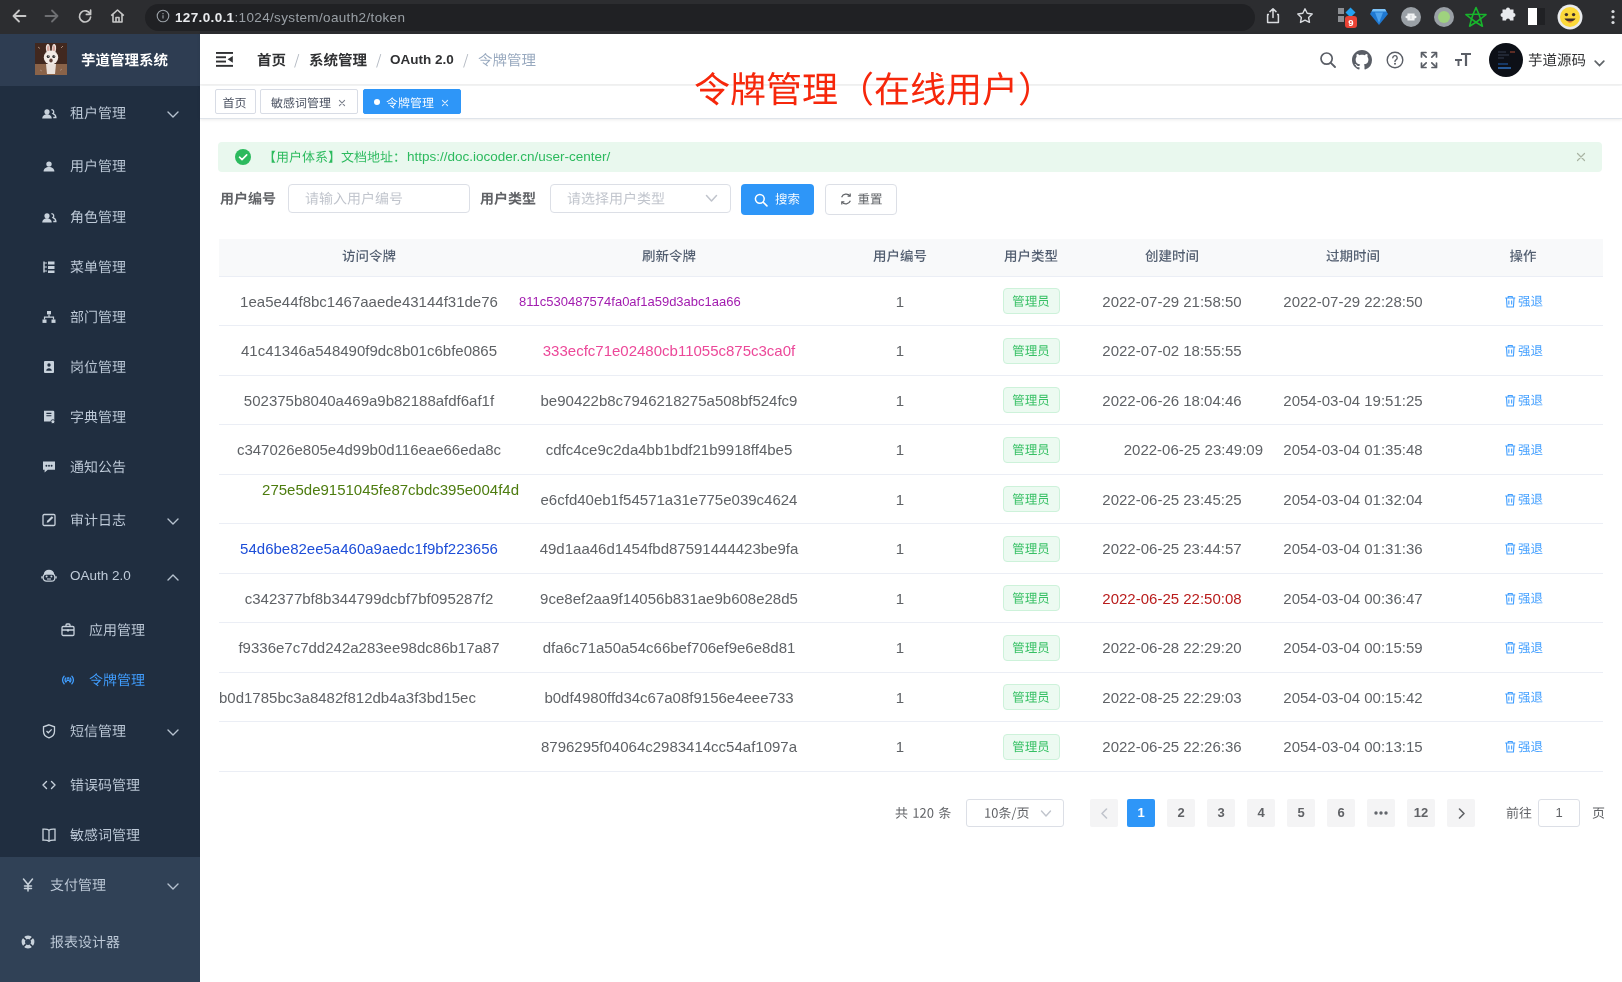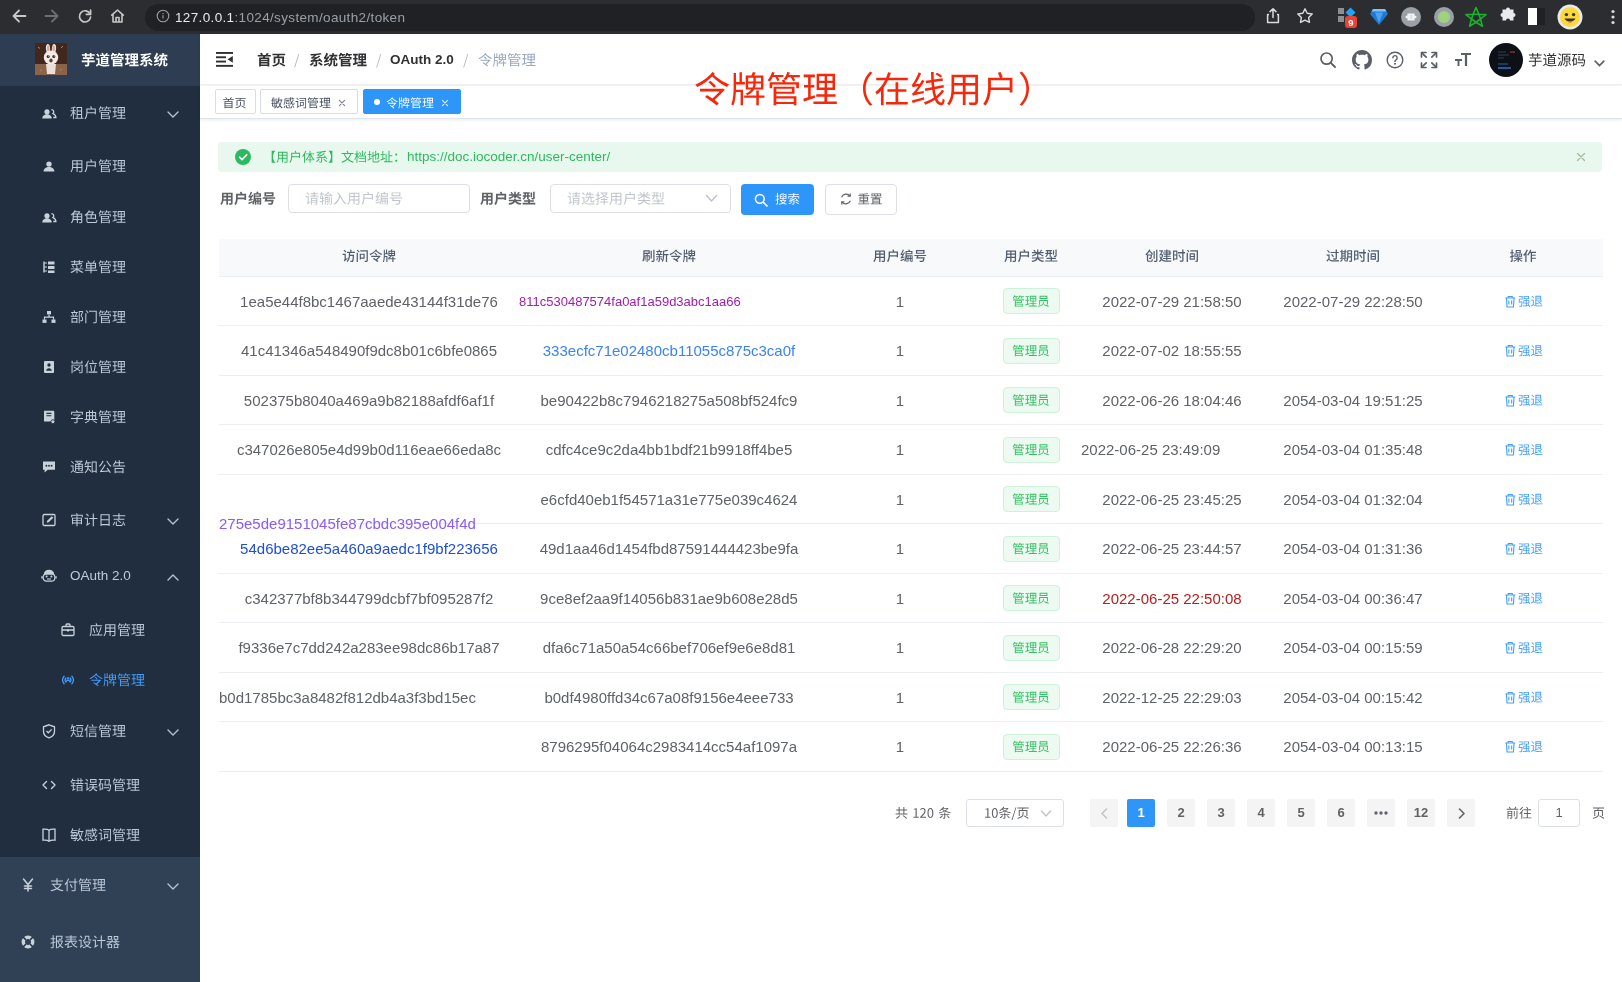--- a/index.html
+++ b/index.html
@@ -29,7 +29,7 @@
     <path d="M7.5 6.8v3.4M7.5 4.4v1.2" stroke="#9aa0a6" stroke-width="1.2"></path>
   </svg>
   <div class="abs" style="left:175px;top:0;height:35px;line-height:35px;font-size:13.5px;letter-spacing:.35px">
-    <span style="color:#e8eaed;font-weight:normal">127.0.0.1</span><span style="color:#9aa0a6">:1024/system/oauth2/token</span>
+    <span style="color:#e8eaed;font-weight:bold">127.0.0.1</span><span style="color:#9aa0a6">:1024/system/oauth2/token</span>
   </div>
   <svg class="abs" style="left:1264px;top:7px" width="18" height="18" viewBox="0 0 18 18">
       <path d="M9 2v8.5M6 4.6 9 1.8l3 2.8" stroke="#dadce0" stroke-width="1.5" fill="none" stroke-linecap="round" stroke-linejoin="round"></path>

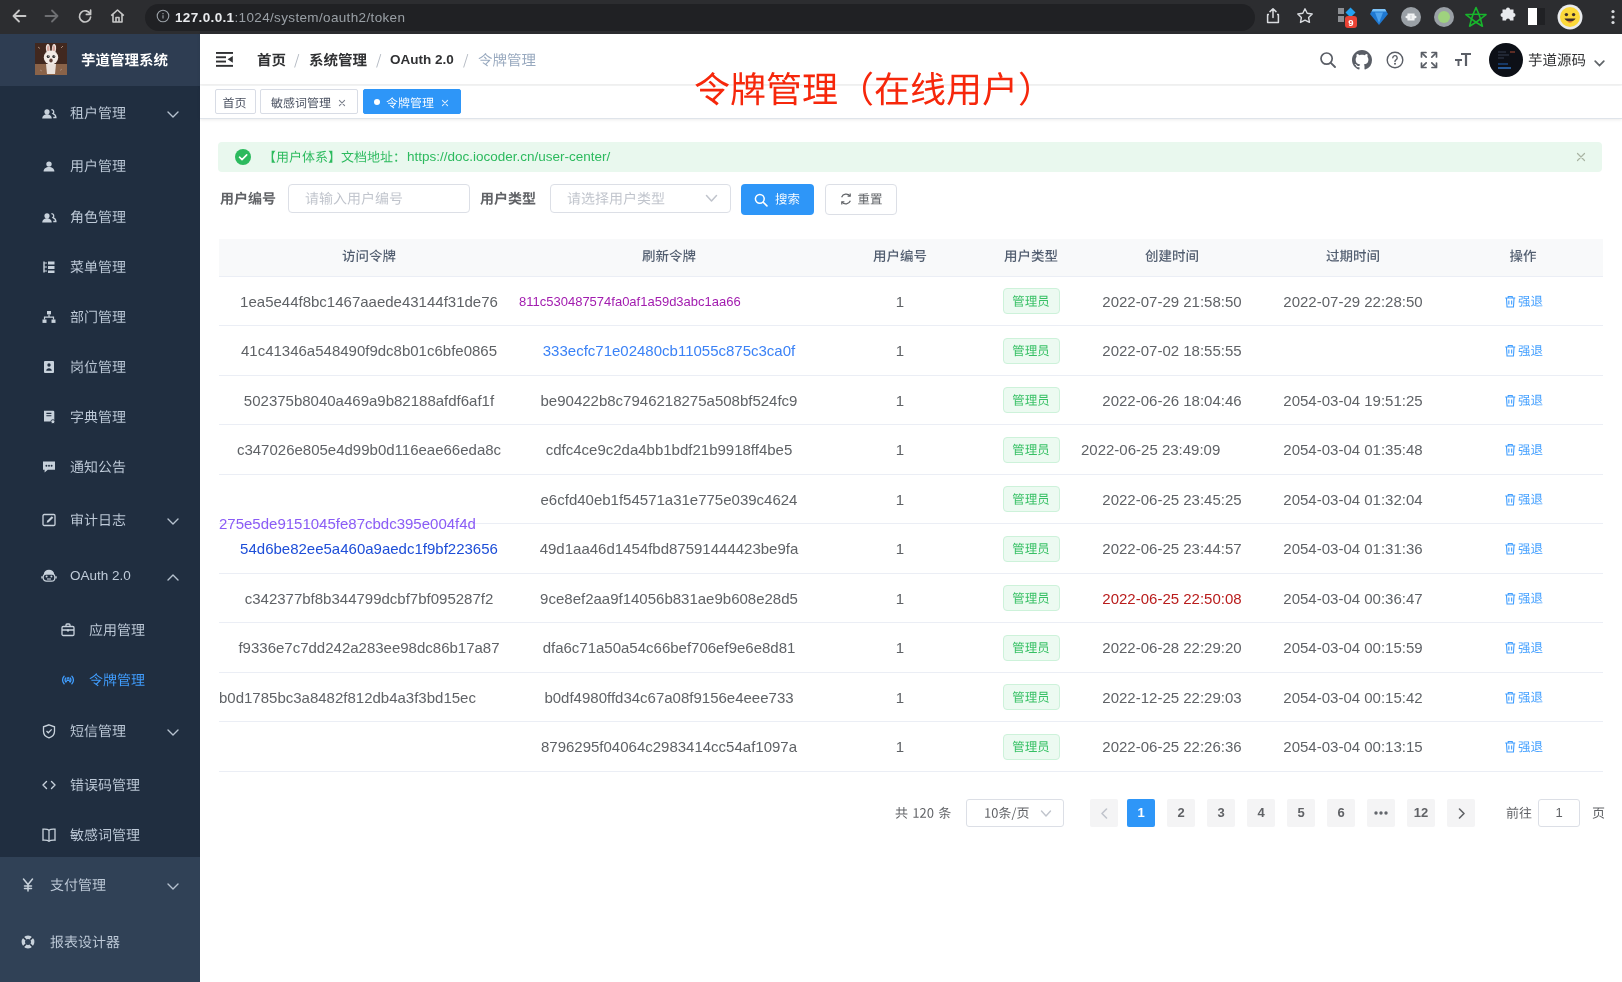--- a/index.html
+++ b/index.html
@@ -289,7 +289,7 @@
     </svg>
 <div class="abs" style="left:219px;top:326.0px;width:1384px;height:49.5px;border-bottom:1px solid #ebeef5"></div>
 <div class="abs" style="left:219.0px;top:326.0px;width:300px;height:49.5px;line-height:49.5px;text-align:center;font-size:15px;color:#5f6266">41c41346a548490f9dc8b01c6bfe0865</div>
-<div class="abs" style="left:519.0px;top:326.0px;width:300px;height:49.5px;line-height:49.5px;text-align:center;font-size:15px;color:#3b82f6">333ecfc71e02480cb11055c875c3ca0f</div>
+<div class="abs" style="left:519.0px;top:326.0px;width:300px;height:49.5px;line-height:49.5px;text-align:center;font-size:15px;color:#ec4899">333ecfc71e02480cb11055c875c3ca0f</div>
 <div class="abs" style="left:819.0px;top:326.0px;width:162px;height:49.5px;line-height:49.5px;text-align:center;font-size:15px;color:#5f6266">1</div>
 <div class="abs" style="left:1081.0px;top:326.0px;width:182px;height:49.5px;line-height:49.5px;text-align:center;font-size:15px;color:#5f6266">2022-07-02 18:55:55</div>
 <div class="abs" style="left:1002.5px;top:337.75px;width:57px;height:26px;background:#ecfaf1;border:1px solid #cdf2da;border-radius:4px"></div>

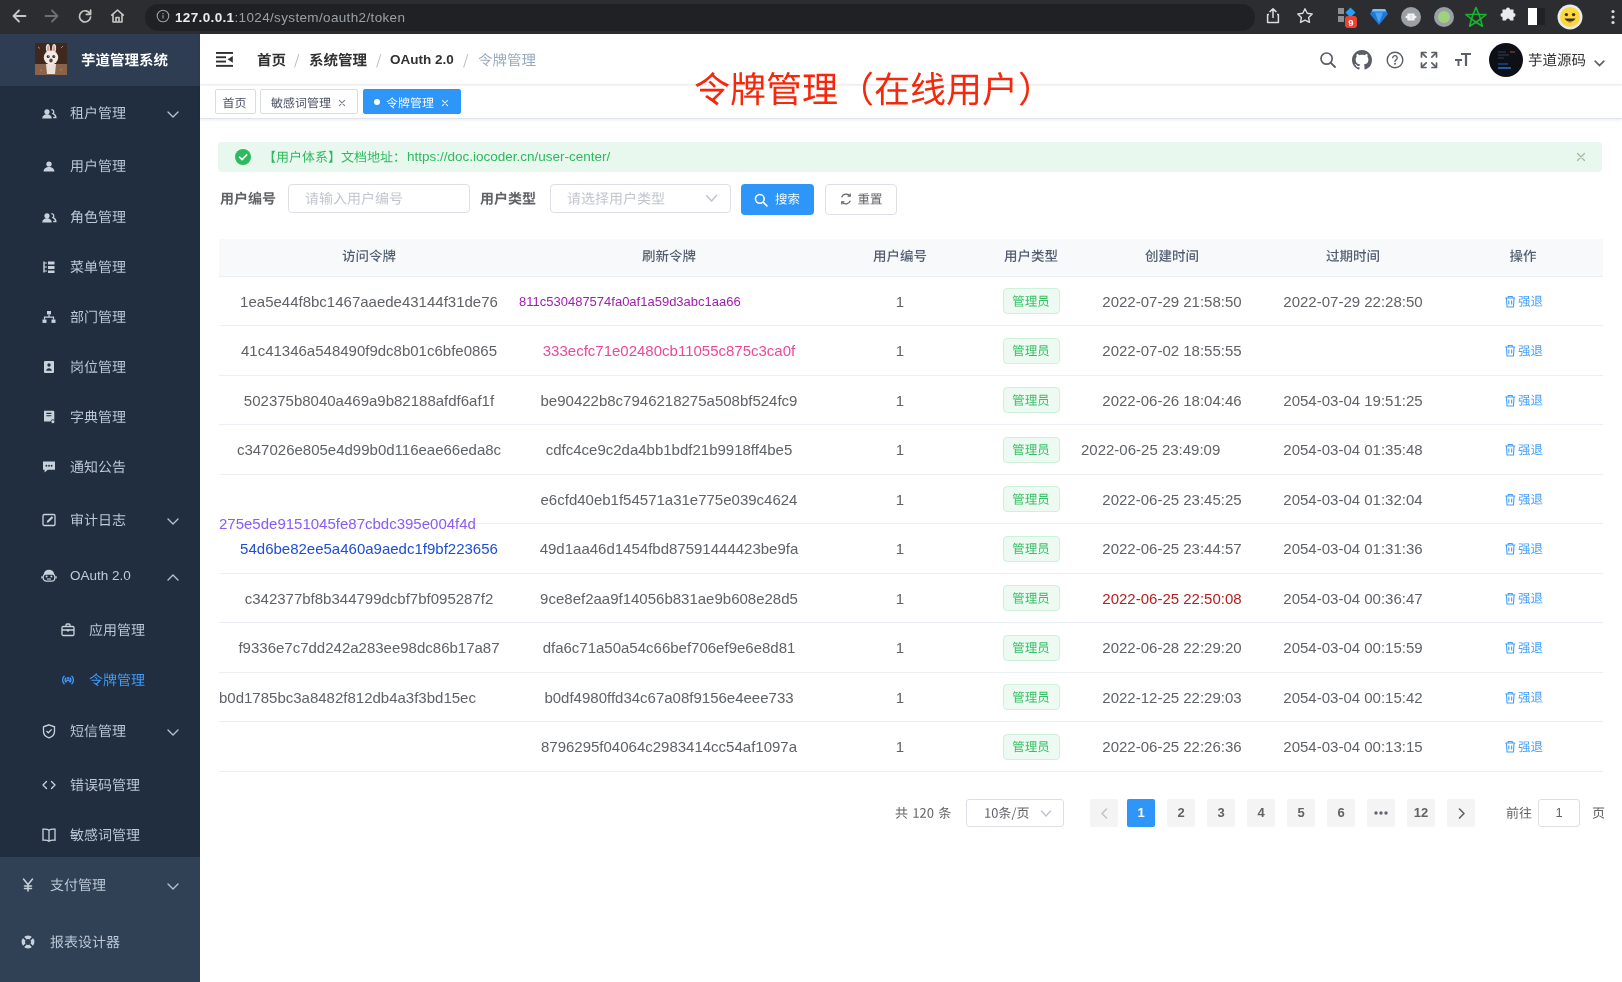--- a/index.html
+++ b/index.html
@@ -312,7 +312,7 @@
 <div class="abs" style="left:219.0px;top:425.0px;width:300px;height:49.5px;line-height:49.5px;text-align:center;font-size:15px;color:#5f6266">c347026e805e4d99b0d116eae66eda8c</div>
 <div class="abs" style="left:519.0px;top:425.0px;width:300px;height:49.5px;line-height:49.5px;text-align:center;font-size:15px;color:#5f6266">cdfc4ce9c2da4bb1bdf21b9918ff4be5</div>
 <div class="abs" style="left:819.0px;top:425.0px;width:162px;height:49.5px;line-height:49.5px;text-align:center;font-size:15px;color:#5f6266">1</div>
-<div class="abs" style="left:1081.0px;top:425.0px;width:182px;height:49.5px;line-height:49.5px;text-align:left;font-size:15px;color:#5f6266">2022-06-25 23:49:09</div>
+<div class="abs" style="left:1081.0px;top:425.0px;width:182px;height:49.5px;line-height:49.5px;text-align:right;font-size:15px;color:#5f6266">2022-06-25 23:49:09</div>
 <div class="abs" style="left:1263.0px;top:425.0px;width:180px;height:49.5px;line-height:49.5px;text-align:center;font-size:15px;color:#5f6266">2054-03-04 01:35:48</div>
 <div class="abs" style="left:1002.5px;top:436.75px;width:57px;height:26px;background:#ecfaf1;border:1px solid #cdf2da;border-radius:4px"></div>
 <svg class="abs" style="left:1503.5px;top:443.25px" width="12.5" height="13" viewBox="0 0 12 13">

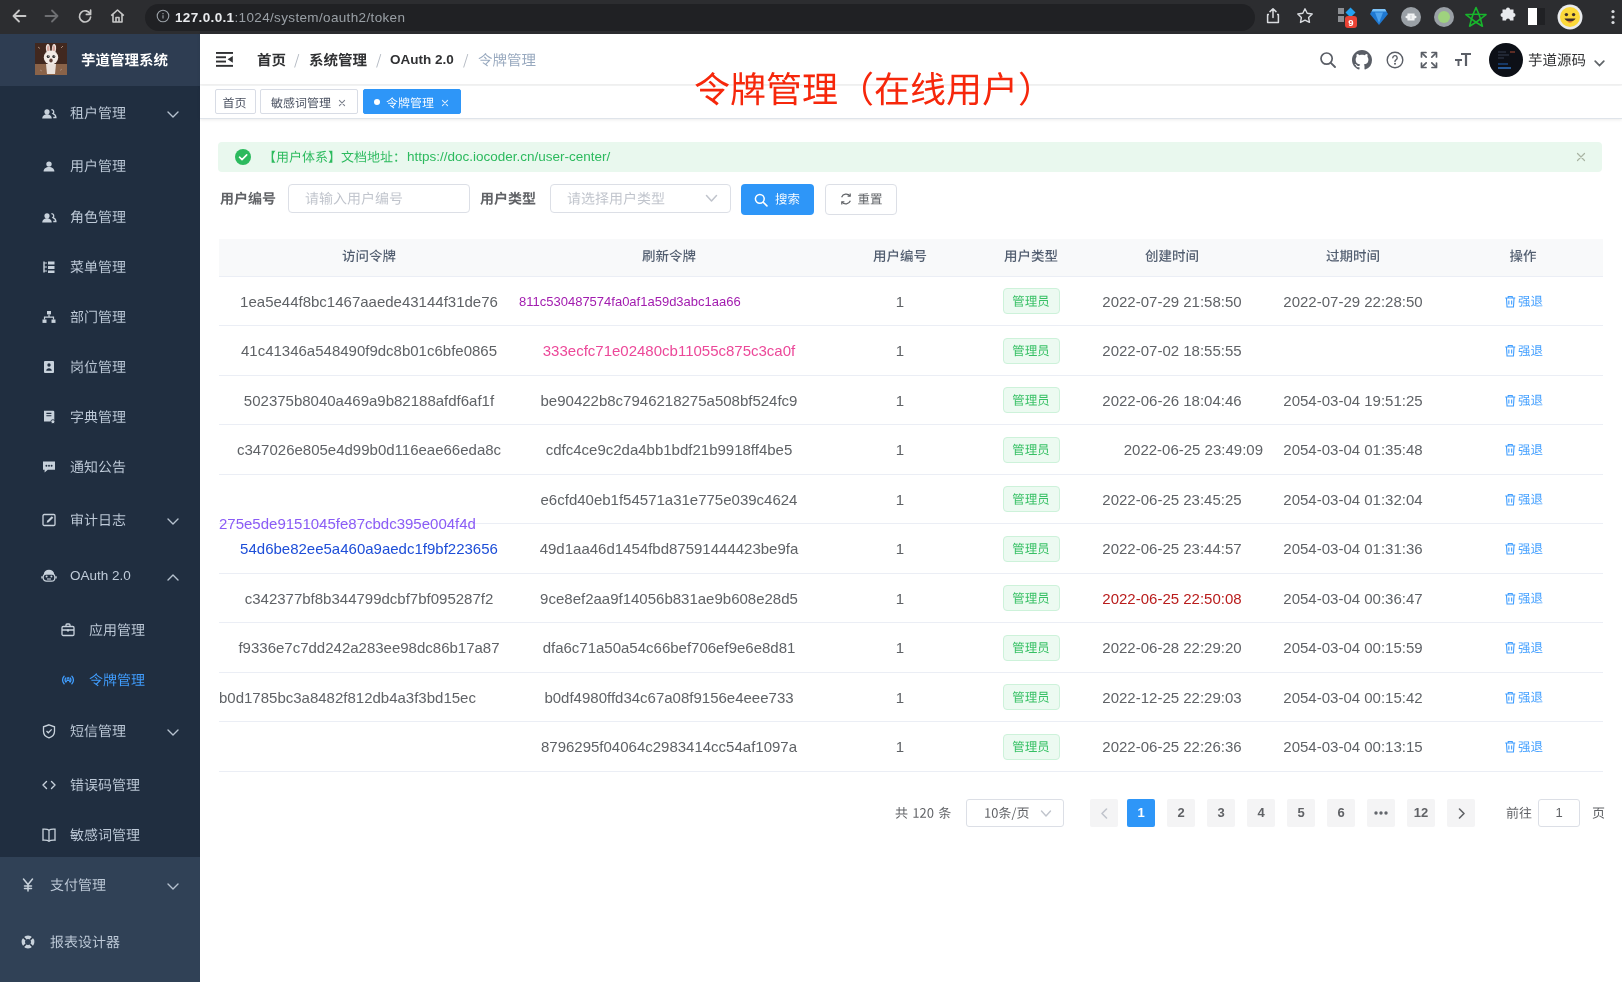--- a/index.html
+++ b/index.html
@@ -320,7 +320,7 @@
           <path d="M4.6 5.5v4M7.4 5.5v4" stroke="#409eff" stroke-width="1.1"></path>
     </svg>
 <div class="abs" style="left:219px;top:474.5px;width:1384px;height:49.5px;border-bottom:1px solid #ebeef5"></div>
-<div class="abs" style="left:219.0px;top:499px;width:300px;height:49.5px;line-height:49.5px;text-align:left;font-size:15px;color:#8b5cf6">275e5de9151045fe87cbdc395e004f4d</div>
+<div class="abs" style="left:219.0px;top:465px;width:300px;height:49.5px;line-height:49.5px;text-align:right;font-size:15px;color:#4d7c0f">275e5de9151045fe87cbdc395e004f4d</div>
 <div class="abs" style="left:519.0px;top:474.5px;width:300px;height:49.5px;line-height:49.5px;text-align:center;font-size:15px;color:#5f6266">e6cfd40eb1f54571a31e775e039c4624</div>
 <div class="abs" style="left:819.0px;top:474.5px;width:162px;height:49.5px;line-height:49.5px;text-align:center;font-size:15px;color:#5f6266">1</div>
 <div class="abs" style="left:1081.0px;top:474.5px;width:182px;height:49.5px;line-height:49.5px;text-align:center;font-size:15px;color:#5f6266">2022-06-25 23:45:25</div>

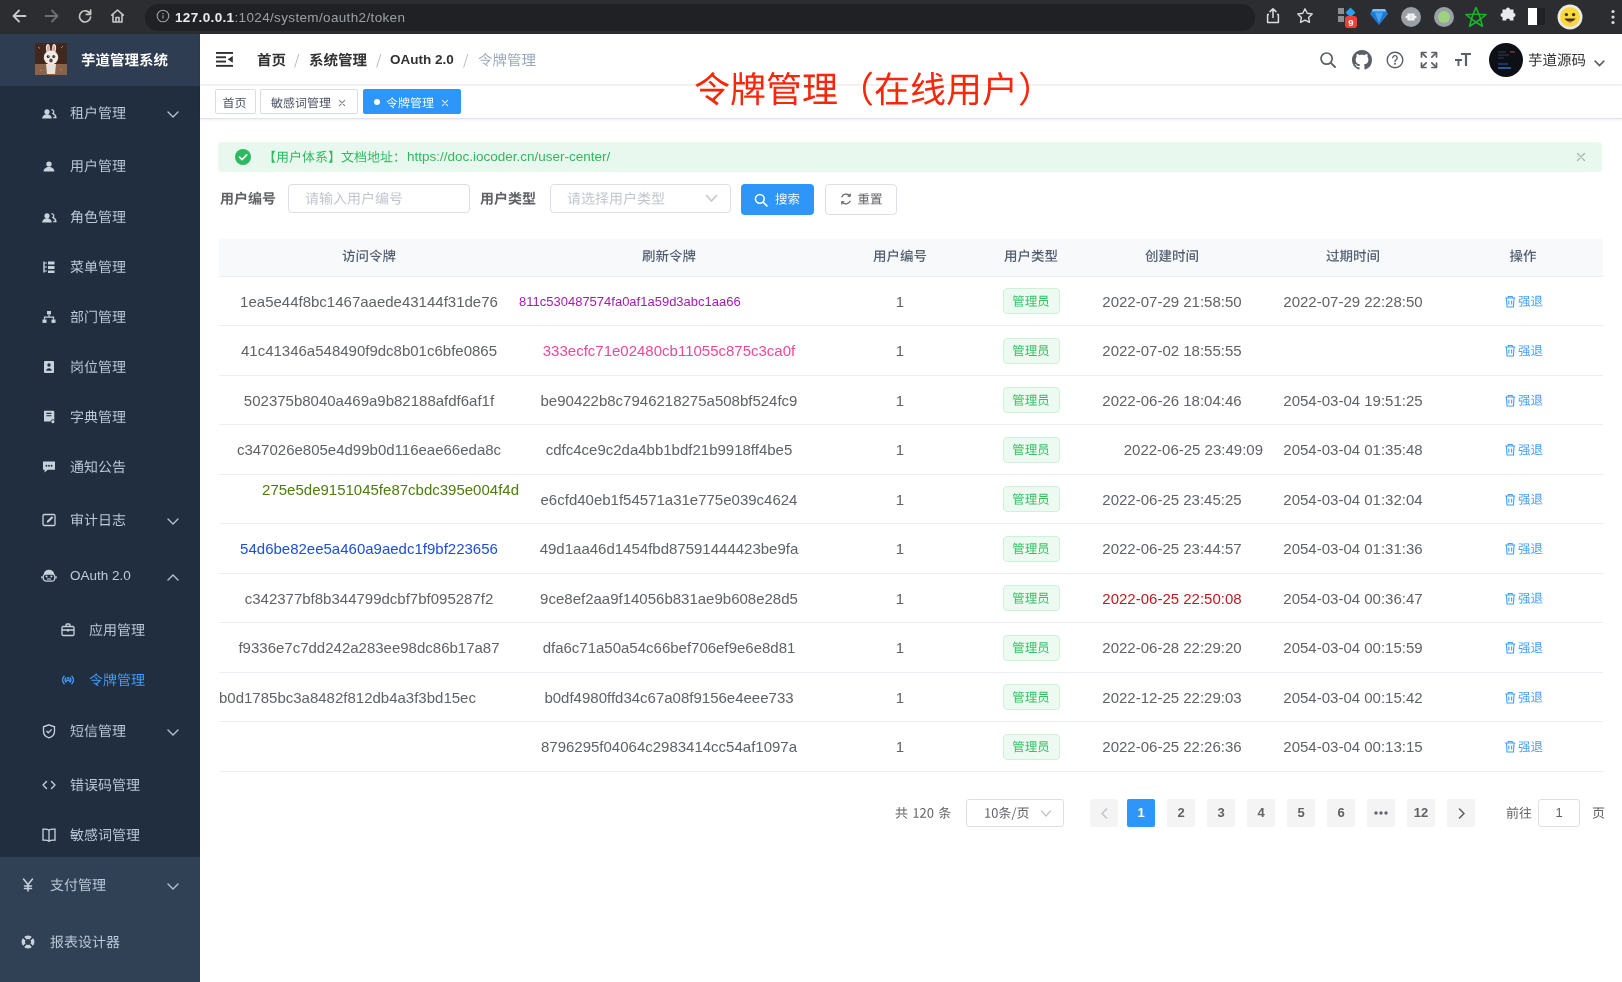--- a/index.html
+++ b/index.html
@@ -367,7 +367,7 @@
 <div class="abs" style="left:219.0px;top:672.5px;width:300px;height:49.5px;line-height:49.5px;text-align:left;font-size:15px;color:#5f6266">b0d1785bc3a8482f812db4a3f3bd15ec</div>
 <div class="abs" style="left:519.0px;top:672.5px;width:300px;height:49.5px;line-height:49.5px;text-align:center;font-size:15px;color:#5f6266">b0df4980ffd34c67a08f9156e4eee733</div>
 <div class="abs" style="left:819.0px;top:672.5px;width:162px;height:49.5px;line-height:49.5px;text-align:center;font-size:15px;color:#5f6266">1</div>
-<div class="abs" style="left:1081.0px;top:672.5px;width:182px;height:49.5px;line-height:49.5px;text-align:center;font-size:15px;color:#5f6266">2022-12-25 22:29:03</div>
+<div class="abs" style="left:1081.0px;top:672.5px;width:182px;height:49.5px;line-height:49.5px;text-align:center;font-size:15px;color:#5f6266">2022-08-25 22:29:03</div>
 <div class="abs" style="left:1263.0px;top:672.5px;width:180px;height:49.5px;line-height:49.5px;text-align:center;font-size:15px;color:#5f6266">2054-03-04 00:15:42</div>
 <div class="abs" style="left:1002.5px;top:684.25px;width:57px;height:26px;background:#ecfaf1;border:1px solid #cdf2da;border-radius:4px"></div>
 <svg class="abs" style="left:1503.5px;top:690.75px" width="12.5" height="13" viewBox="0 0 12 13">

